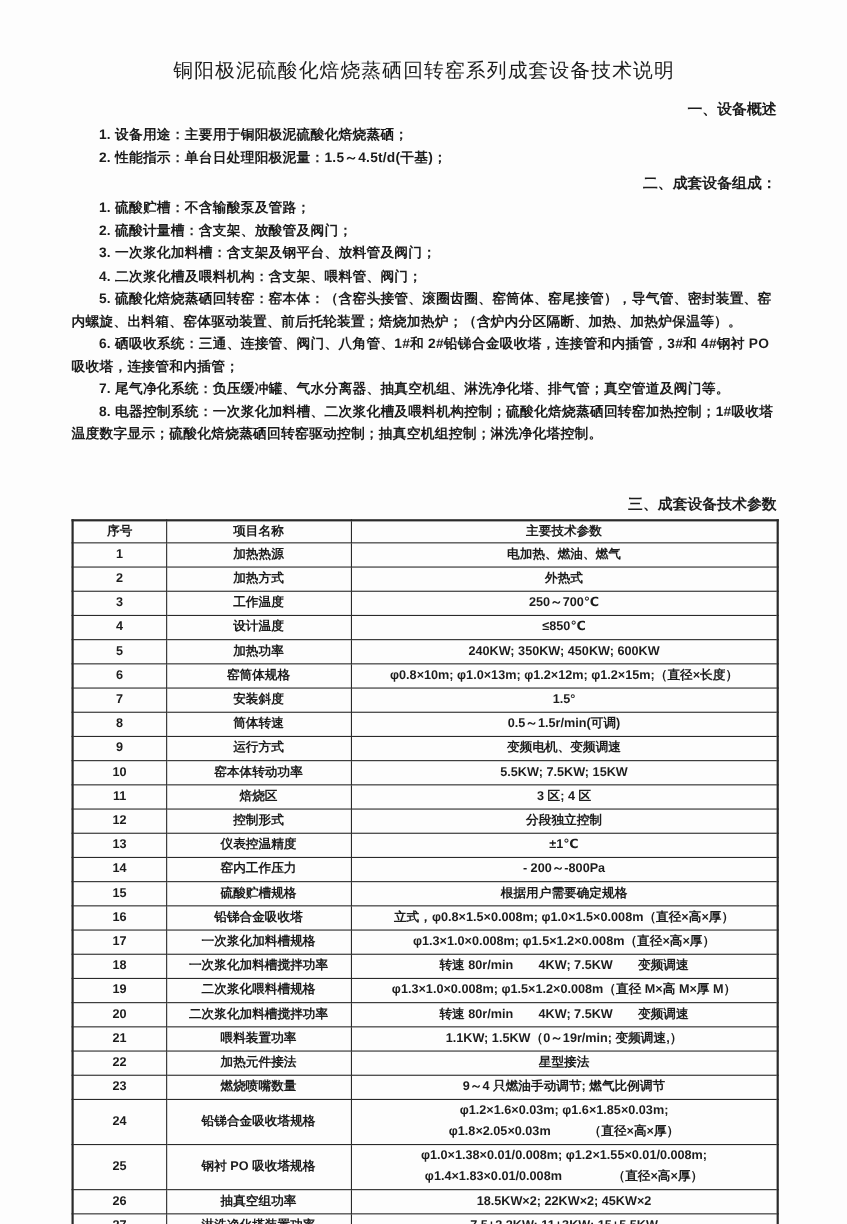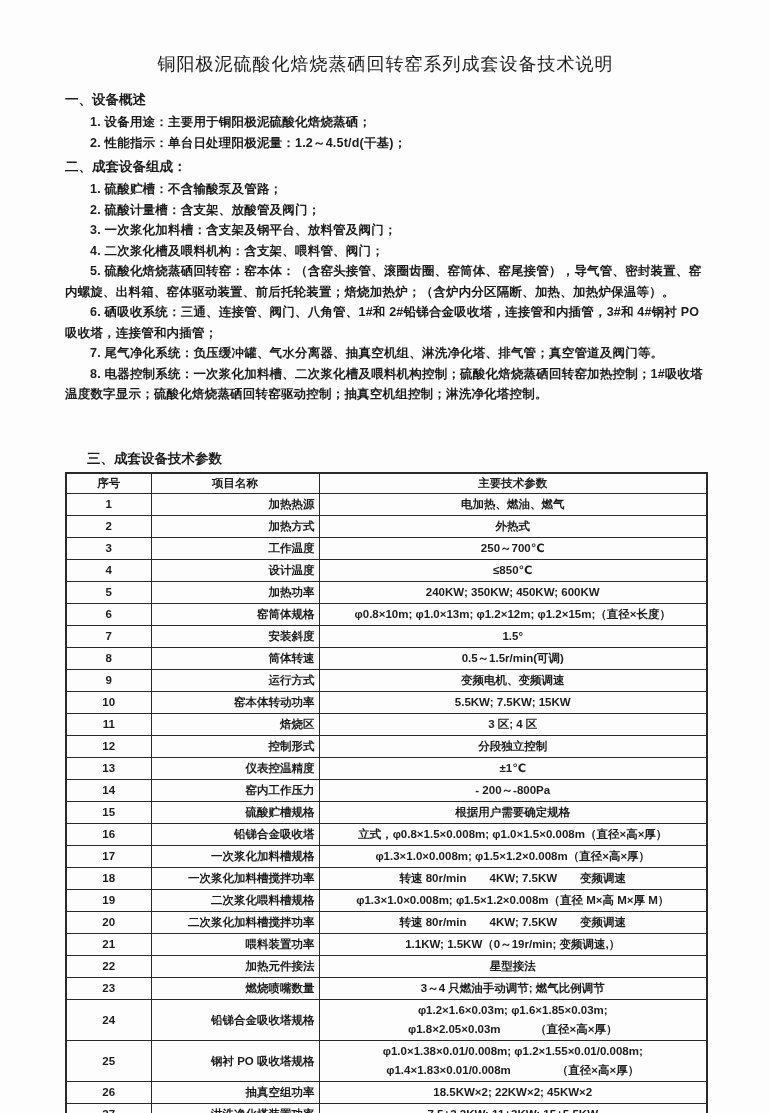--- a/index.html
+++ b/index.html
@@ -27,6 +27,7 @@
     font-weight:bold;
     margin:4px 0 2px 0;
     line-height:20px;
+    text-align:right;
   }
   .section-heading.indented{padding-left:22px;margin-top:44px;}
   .section-items p{

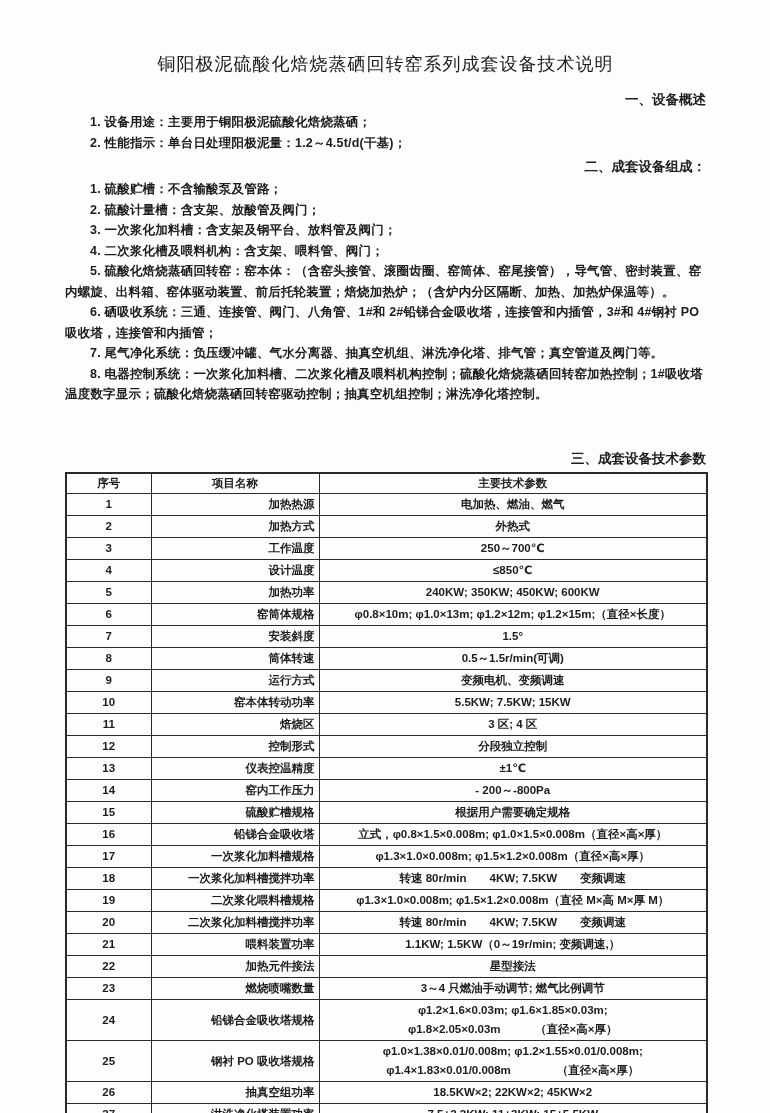--- a/index.html
+++ b/index.html
@@ -79,7 +79,7 @@
 
         <p>1. 设备用途：主要用于铜阳极泥硫酸化焙烧蒸硒；</p>
 
-        <p>2. 性能指示：单台日处理阳极泥量：1.2～4.5t/d(干基)；</p>
+        <p>2. 性能指示：单台日处理阳极泥量：1.5～4.5t/d(干基)；</p>
 
 
       </div>

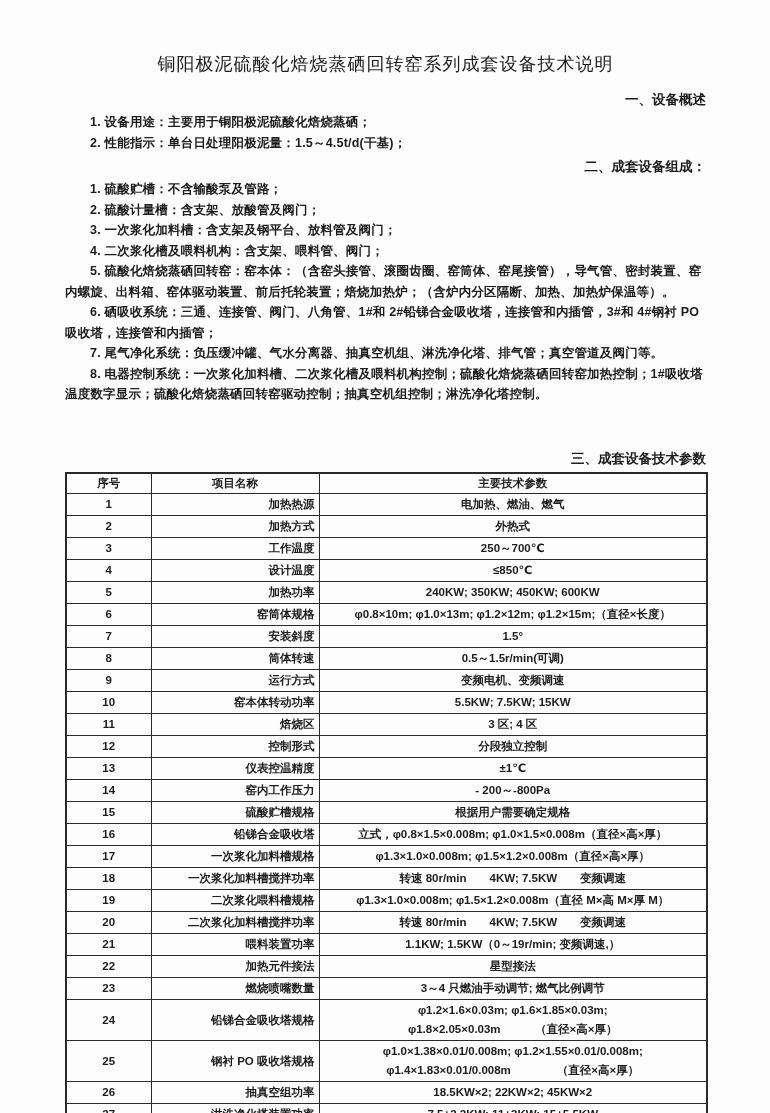--- a/index.html
+++ b/index.html
@@ -63,7 +63,7 @@
   col.c-name{width:168px;}
   col.c-value{width:388px;}
   td.cell-no{text-align:center;}
-  td.cell-name{text-align:right;padding-left:12px;}
+  td.cell-name{text-align:center;padding-left:12px;}
   td.cell-value{text-align:center;white-space:pre-line;}
 </style>
 </head>

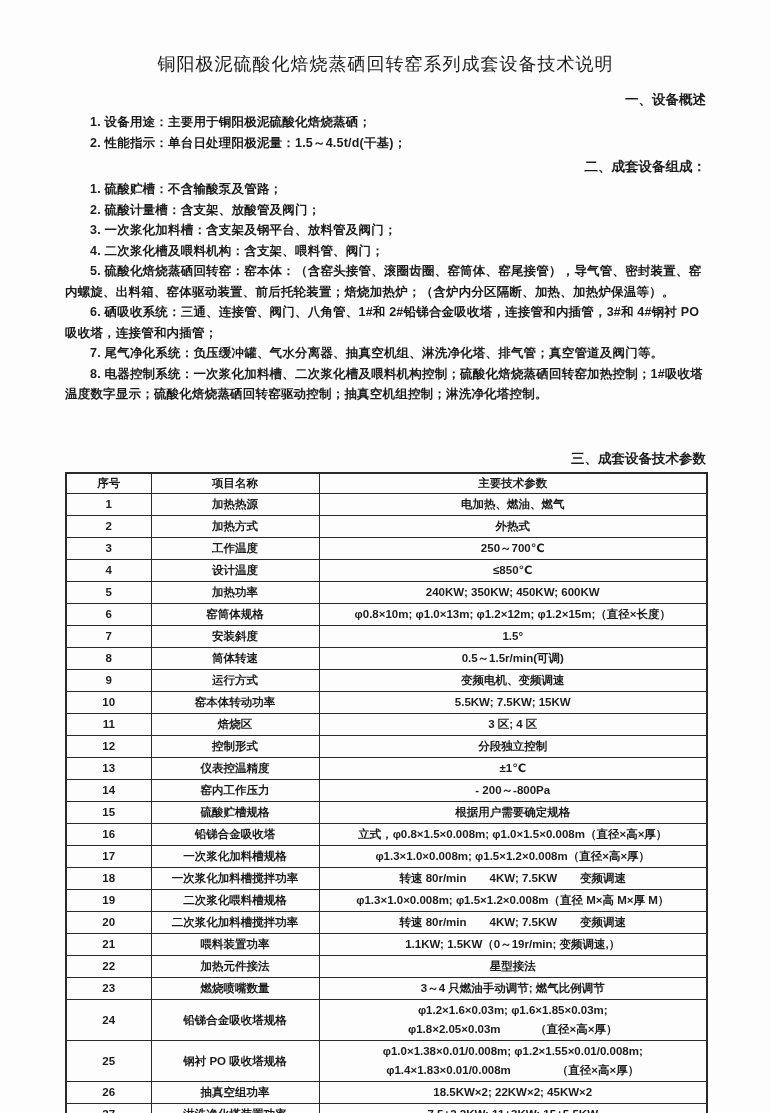--- a/index.html
+++ b/index.html
@@ -260,7 +260,7 @@
           <tr>
             <td class="cell-no">23</td>
             <td class="cell-name">燃烧喷嘴数量</td>
-            <td class="cell-value">3～4 只燃油手动调节; 燃气比例调节</td>
+            <td class="cell-value">9～4 只燃油手动调节; 燃气比例调节</td>
           </tr>
 
           <tr>

